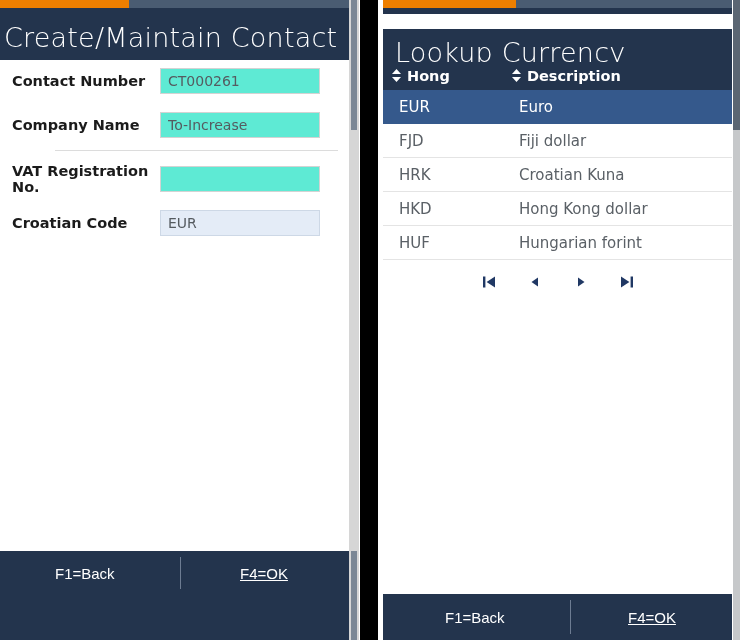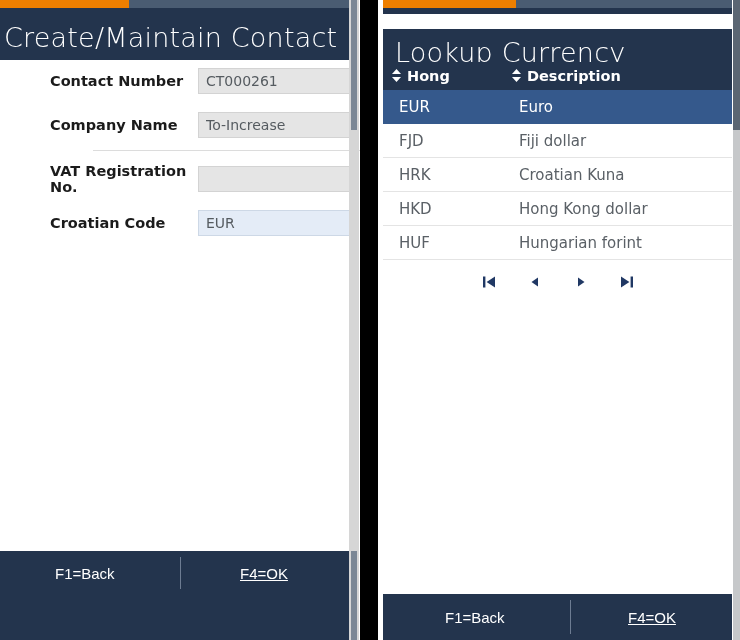--- a/index.html
+++ b/index.html
@@ -30,7 +30,7 @@
   }
 
   
-  .form-area{position:absolute;left:0;top:60px;width:349px;background:#fff;margin-left:38px;}
+  .form-area{position:absolute;left:0;top:60px;width:349px;background:#fff;}
   .form-row{display:flex;align-items:center;height:26px;margin-bottom:18px;}
   .form-label{
     width:160px;padding-left:12px;box-sizing:border-box;

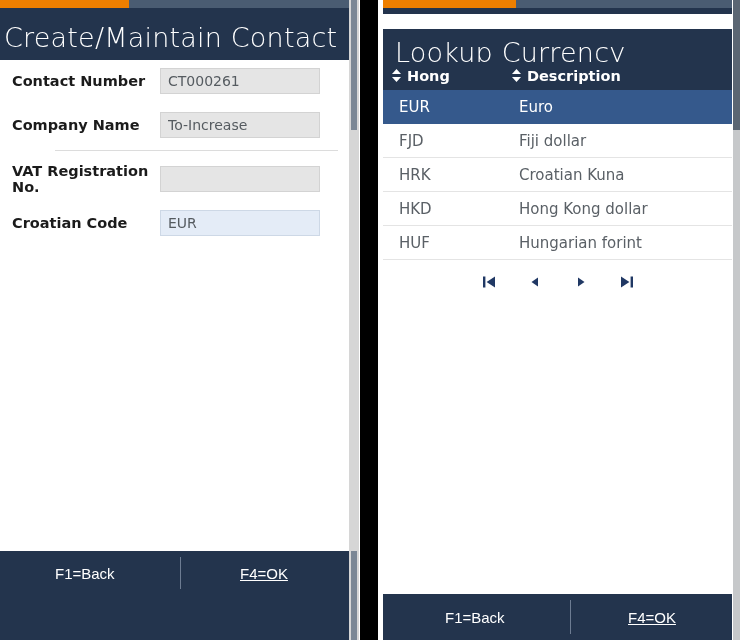--- a/index.html
+++ b/index.html
@@ -39,7 +39,7 @@
   }
   .form-input{
     width:160px;height:26px;box-sizing:border-box;
-    border:1px solid #d3d3d3;background:#e5e5e5;
+    border:1px solid #d3d3d3;background:#5eead4;
     font-size:14px;color:#555b60;
     padding:0 7px;line-height:24px;
     font-family:"DejaVu Sans", sans-serif;

